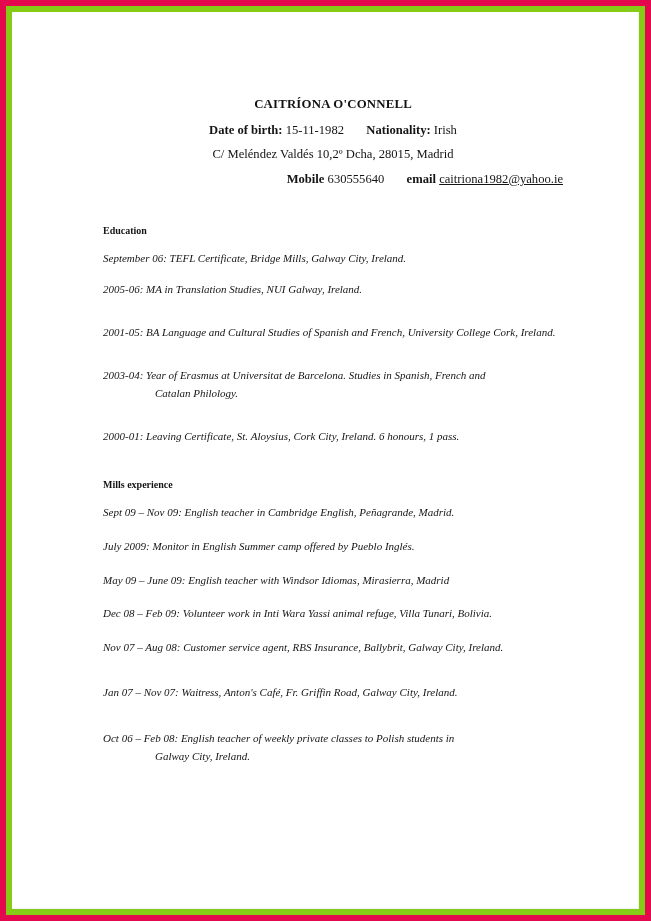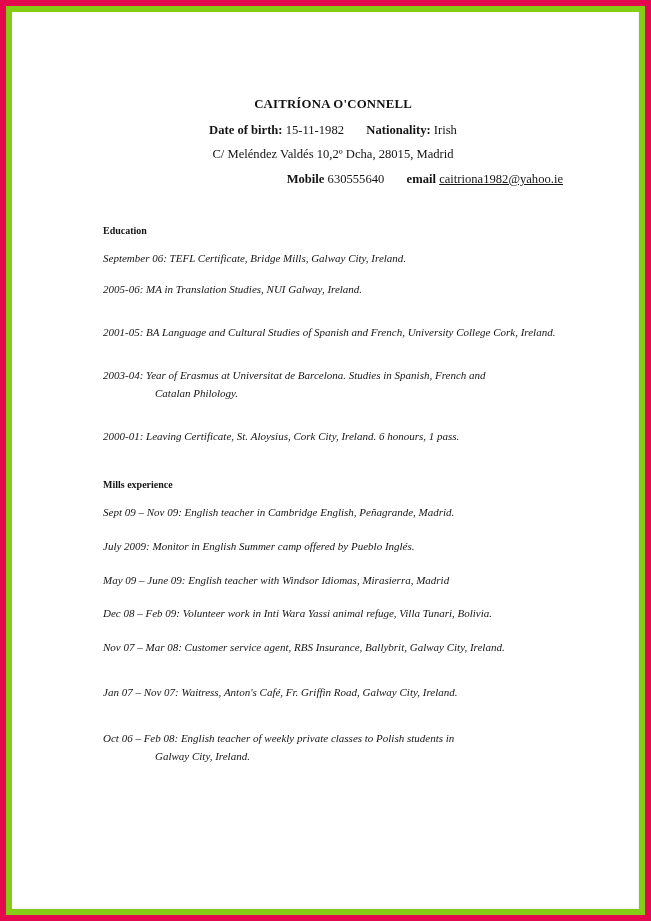--- a/index.html
+++ b/index.html
@@ -199,7 +199,7 @@
         </p>
 
         <p class="entry spaced">
-          <span>Nov 07 – Mar 08: Customer service agent, RBS Insurance, Ballybrit, Galway City, Ireland.</span>
+          <span>Nov 07 – Aug 08: Customer service agent, RBS Insurance, Ballybrit, Galway City, Ireland.</span>
         </p>
 
         <p class="entry spaced">

